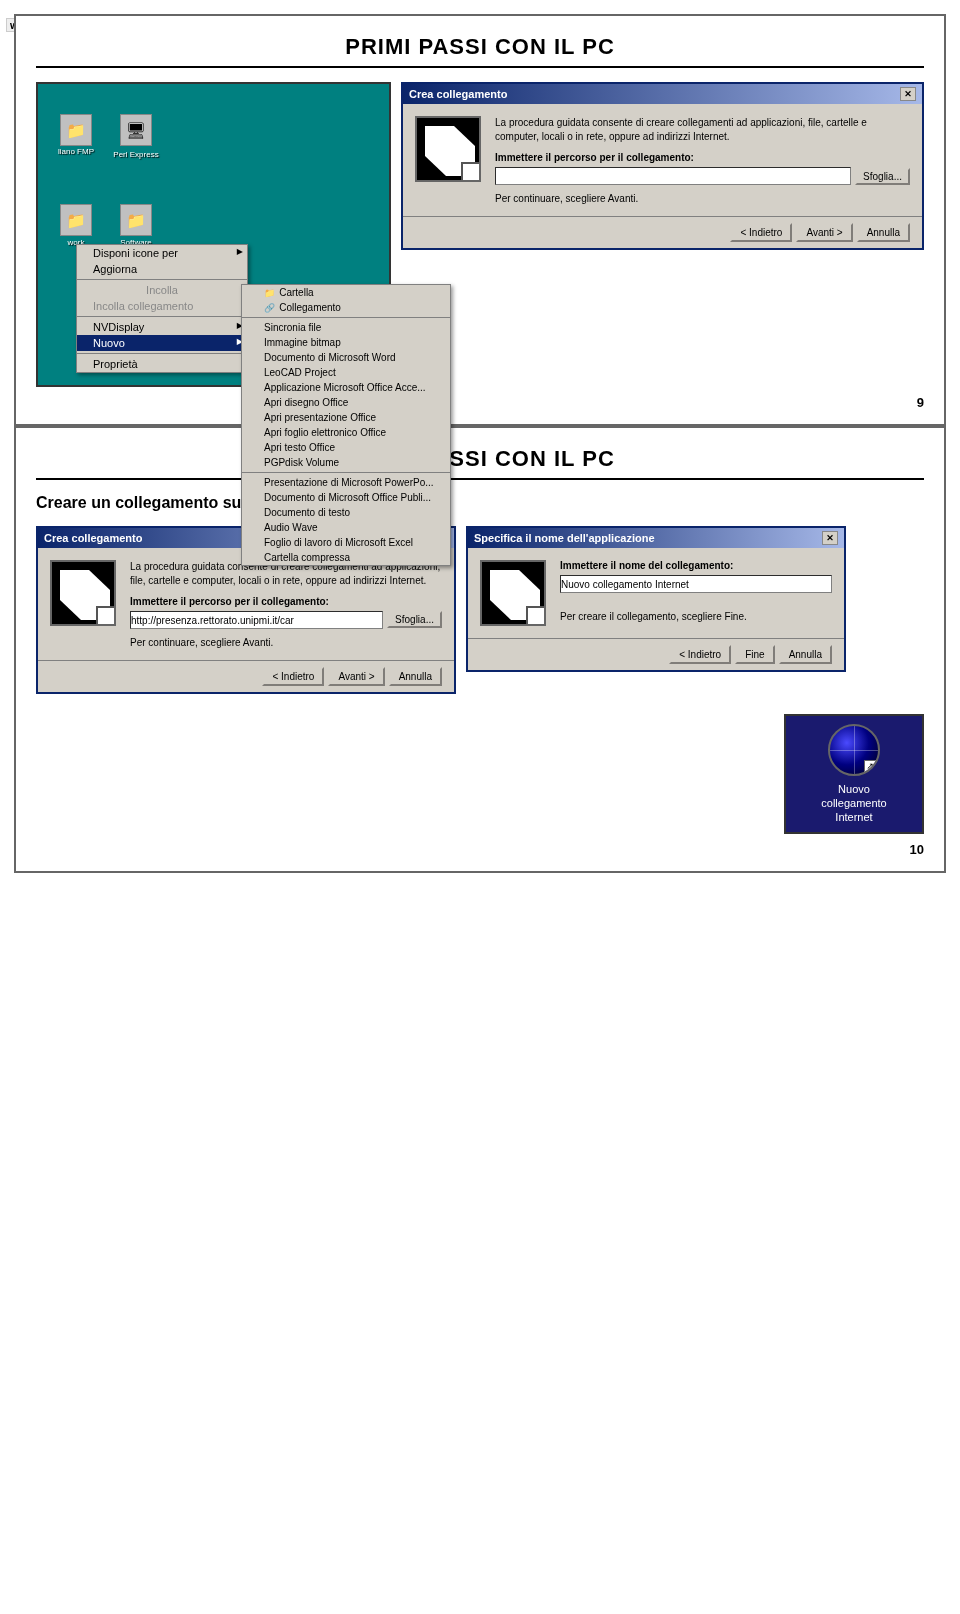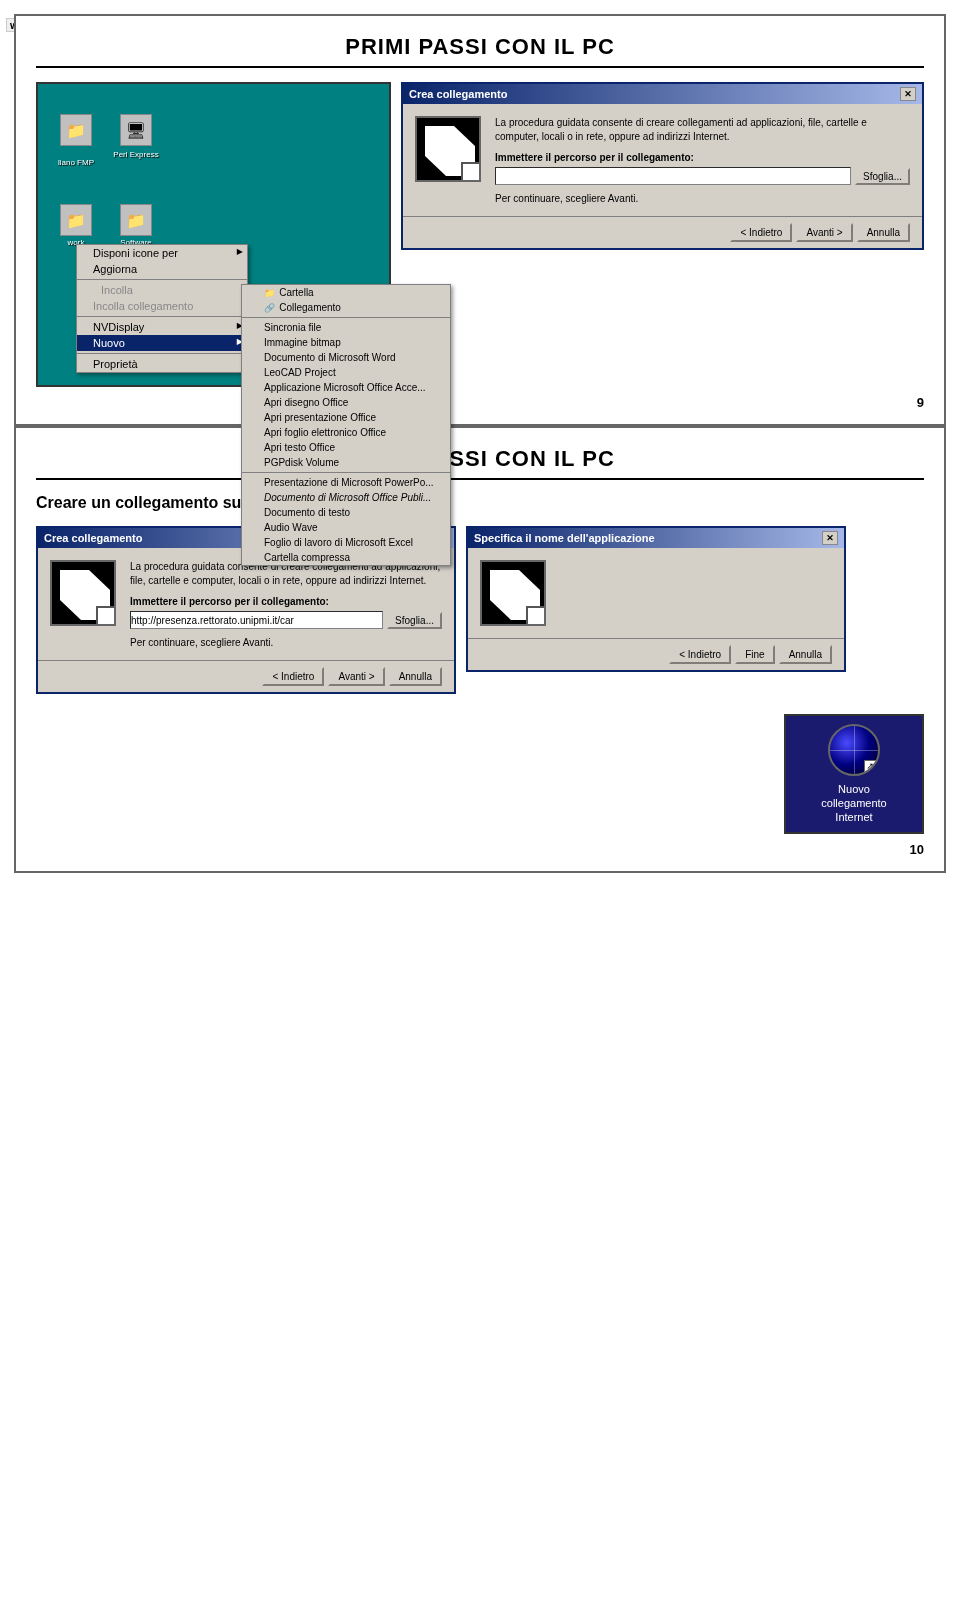--- a/index.html
+++ b/index.html
@@ -42,7 +42,7 @@
 
         <div style="position:absolute;top:30px;left:10px;display:flex;flex-direction:column;align-items:center;width:56px;">
           <div style="width:32px;height:32px;background:#c0c0c0;border:1px solid #888;display:flex;align-items:center;justify-content:center;font-size:16px;">📁</div>
-          <div style="color:#fff;font-size:8px;text-align:center;margin-top:12px;text-shadow:1px 1px 1px #000;">liano FMP</div>
+          <div style="color:#fff;font-size:8px;text-align:center;margin-top:1px;text-shadow:1px 1px 1px #000;">liano FMP</div>
         </div>
         <div style="position:absolute;top:30px;left:70px;display:flex;flex-direction:column;align-items:center;width:56px;">
           <div style="width:32px;height:32px;background:#c0c0c0;border:1px solid #888;display:flex;align-items:center;justify-content:center;font-size:16px;">🖥</div>

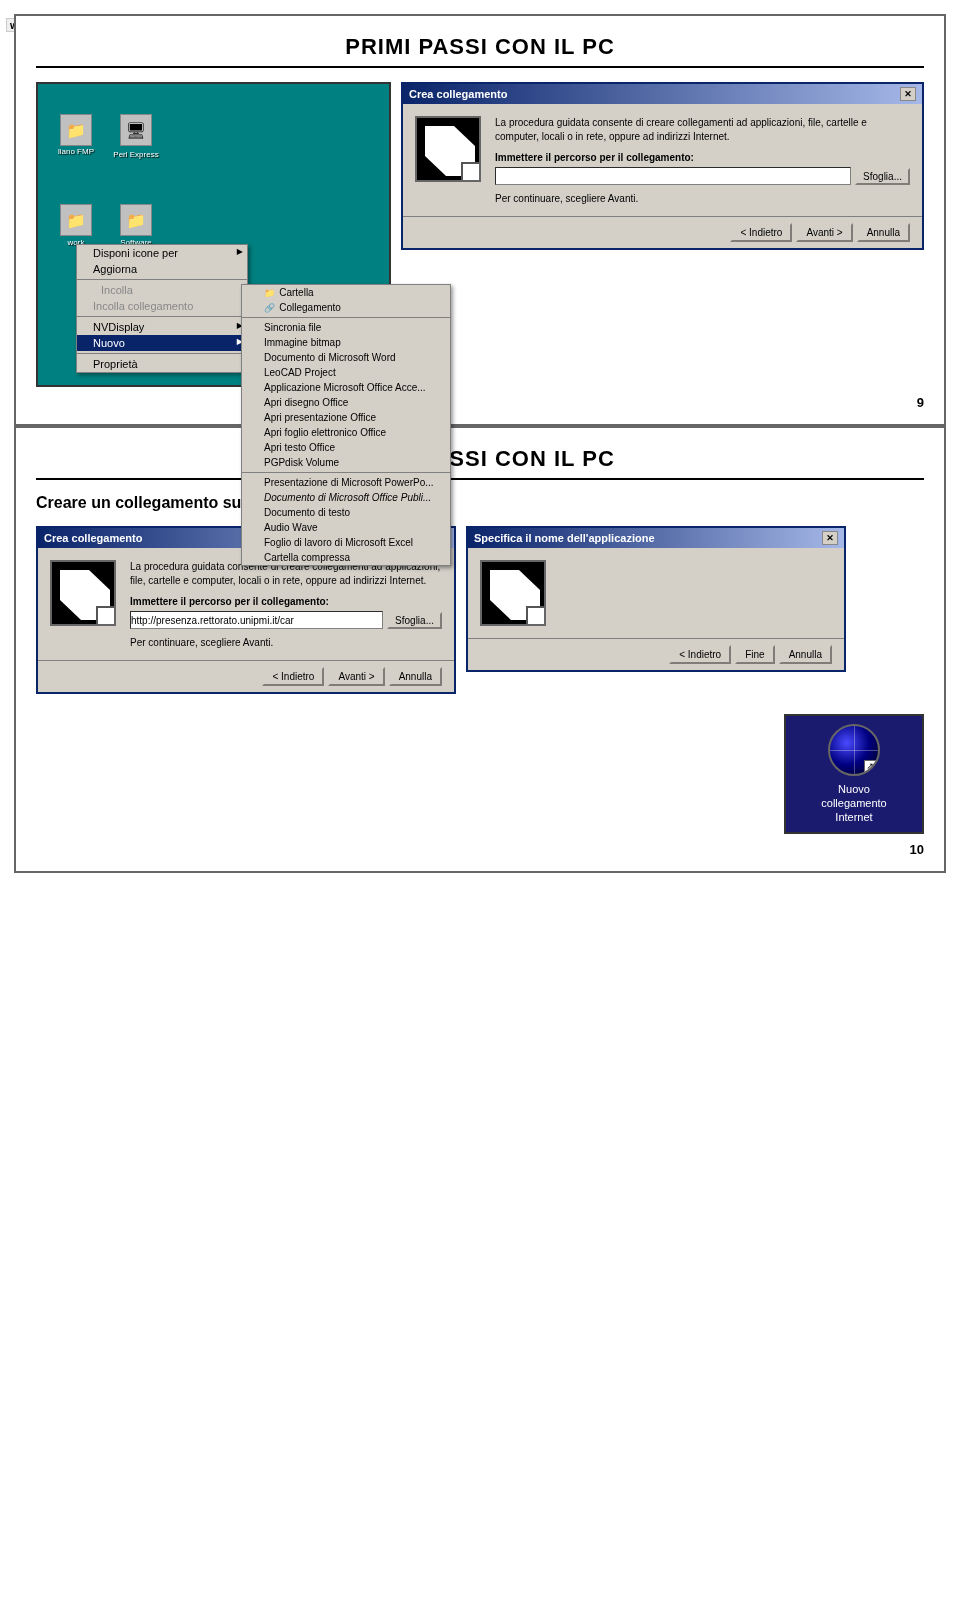--- a/index.html
+++ b/index.html
@@ -64,7 +64,7 @@
           </div>
           <div style="padding:2px 16px;white-space:nowrap;">Aggiorna</div>
           <div style="border-top:1px solid #808080;margin:2px 0;"></div>
-          <div style="padding:2px 24px;color:#888;white-space:nowrap;">Incolla</div>
+          <div style="padding:2px 24px;color:#888;white-space:nowrap;text-align:center;">Incolla</div>
           <div style="padding:2px 16px;color:#888;white-space:nowrap;">Incolla collegamento</div>
           <div style="border-top:1px solid #808080;margin:2px 0;"></div>
           <div style="padding:2px 16px;position:relative;white-space:nowrap;">

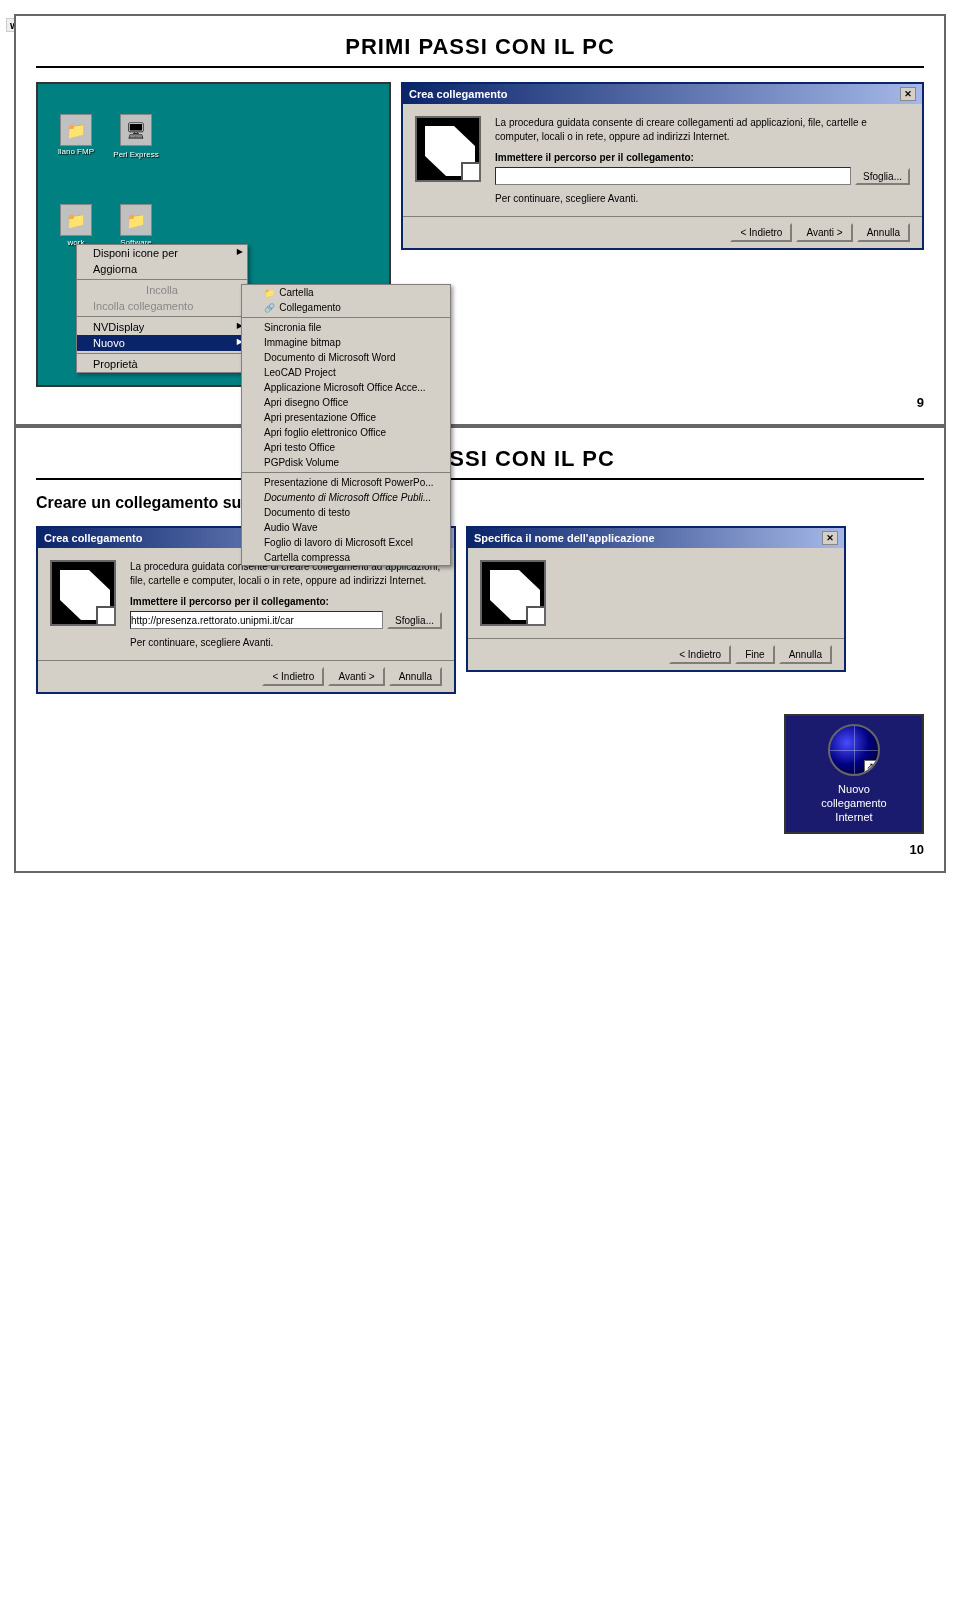--- a/index.html
+++ b/index.html
@@ -101,7 +101,7 @@
           <div style="padding:2px 4px 2px 22px;white-space:nowrap;">PGPdisk Volume</div>
           <div style="border-top:1px solid #808080;margin:2px 0;"></div>
           <div style="padding:2px 4px 2px 22px;white-space:nowrap;">Presentazione di Microsoft PowerPo...</div>
-          <div style="padding:2px 4px 2px 22px;white-space:nowrap;font-style:italic;">Documento di Microsoft Office Publi...</div>
+          <div style="padding:2px 4px 2px 22px;white-space:nowrap;">Documento di Microsoft Office Publi...</div>
           <div style="padding:2px 4px 2px 22px;white-space:nowrap;">Documento di testo</div>
           <div style="padding:2px 0 2px 22px;white-space:nowrap;">Audio Wave</div>
           <div style="padding:2px 4px 2px 22px;white-space:nowrap;">Foglio di lavoro di Microsoft Excel</div>

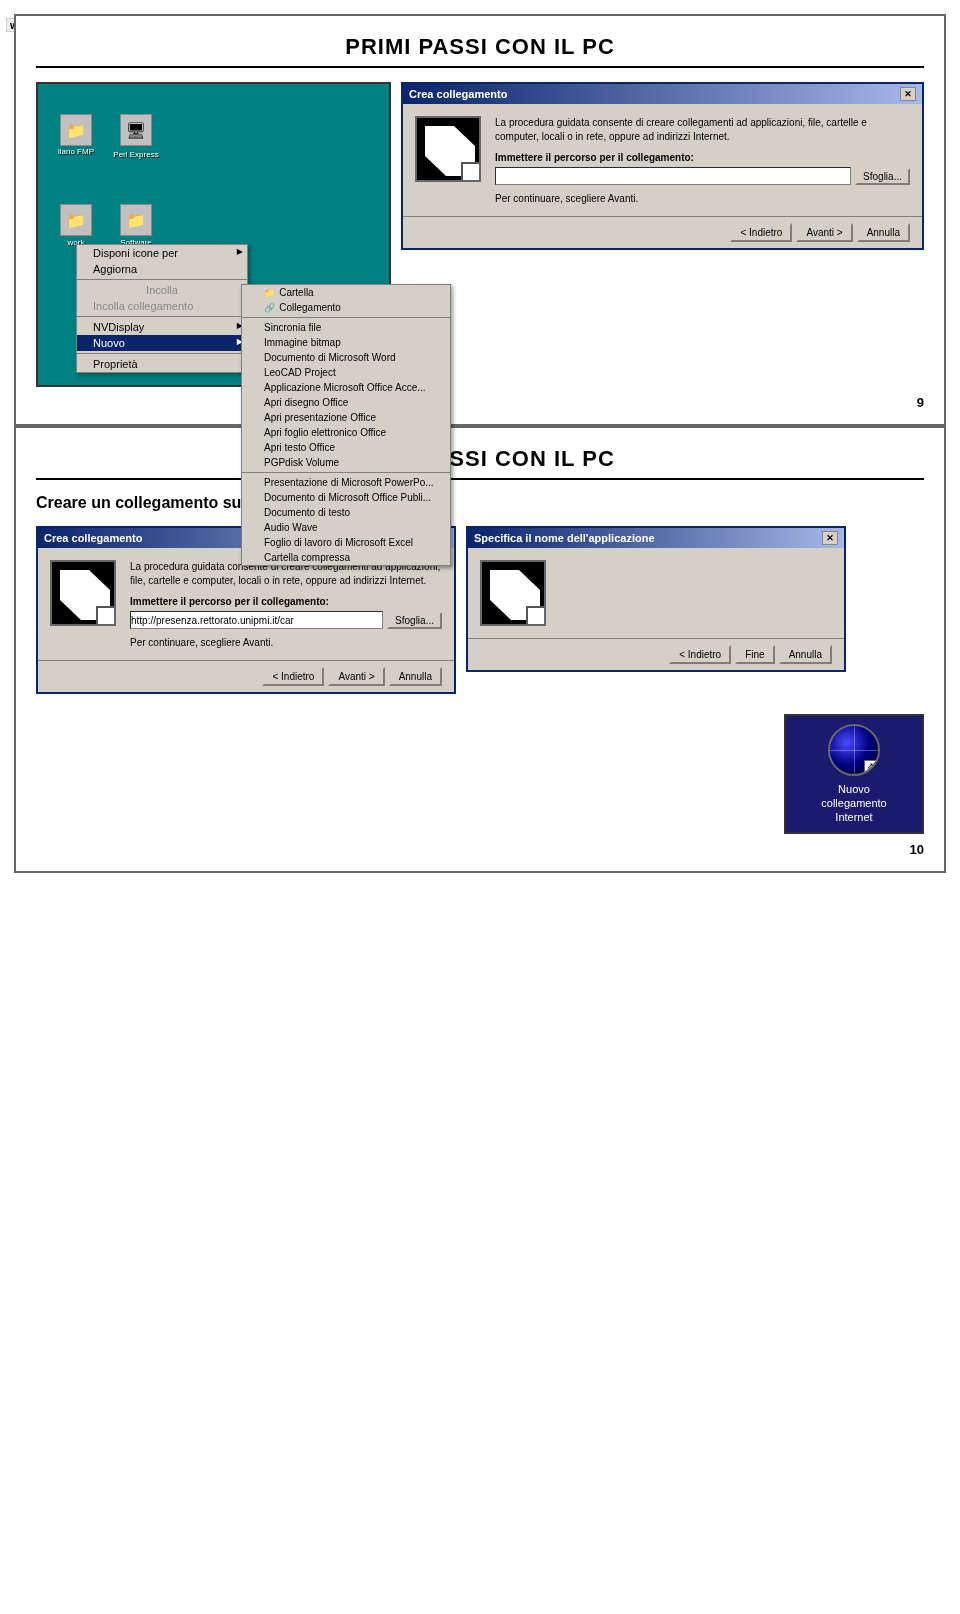--- a/index.html
+++ b/index.html
@@ -194,6 +194,11 @@
               <div style="position:absolute;bottom:0;right:0;width:18px;height:18px;background:#fff;border-top:2px solid #555;border-left:2px solid #555;"></div>
             </div>
           </div>
+          <div style="flex:1;">
+            <p style="font-weight:bold;margin-bottom:4px;font-size:10px;">Immettere il nome del collegamento:</p>
+            <input style="border: 1px inset rgb(128, 128, 128); background: rgb(255, 255, 255); height: 18px; width: 100%; font-size: 10px; margin-bottom: 10px;" type="text" value="Nuovo collegamento Internet">
+            <p style="font-size:10px;margin-top:8px;">Per creare il collegamento, scegliere Fine.</p>
+          </div>
         </div>
         <div style="border-top:1px solid #808080;padding:6px 12px;display:flex;justify-content:flex-end;gap:4px;">
           <button style="background:#d4d0c8;border:2px outset #d4d0c8;padding:2px 8px;font-size:10px;cursor:pointer;">&lt; Indietro</button>

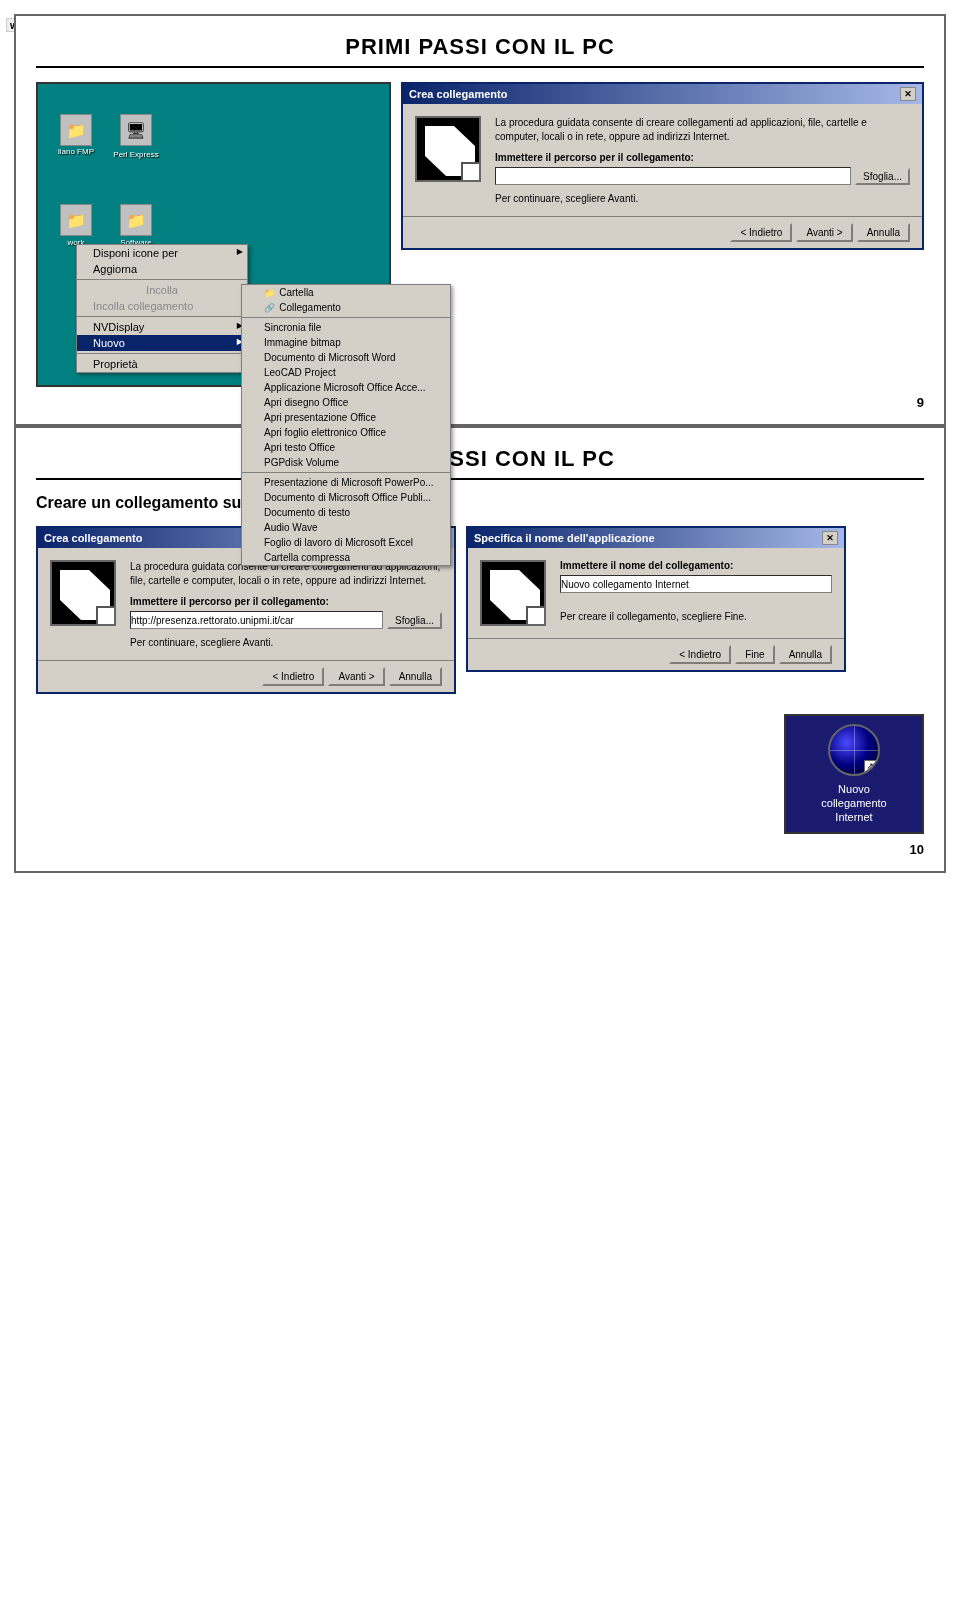--- a/index.html
+++ b/index.html
@@ -168,7 +168,7 @@
           <div style="flex:1;">
             <p style="margin-bottom:8px;line-height:1.4;font-size:10px;">La procedura guidata consente di creare collegamenti ad applicazioni, file, cartelle e computer, locali o in rete, oppure ad indirizzi Internet.</p>
             <p style="font-weight:bold;margin-bottom:4px;font-size:10px;">Immettere il percorso per il collegamento:</p>
-            <div style="display:flex;gap:4px;align-items:center;margin-bottom:8px;">
+            <div style="display:flex;gap:4px;align-items:flex-start;margin-bottom:8px;">
               <input style="border: 1px inset rgb(128, 128, 128); background: rgb(255, 255, 255); height: 18px; flex: 1 1 0%; font-size: 10px;" type="text" value="http://presenza.rettorato.unipmi.it/car">
               <button style="background:#d4d0c8;border:2px outset #d4d0c8;padding:1px 6px;font-size:10px;cursor:pointer;">Sfoglia...</button>
             </div>

